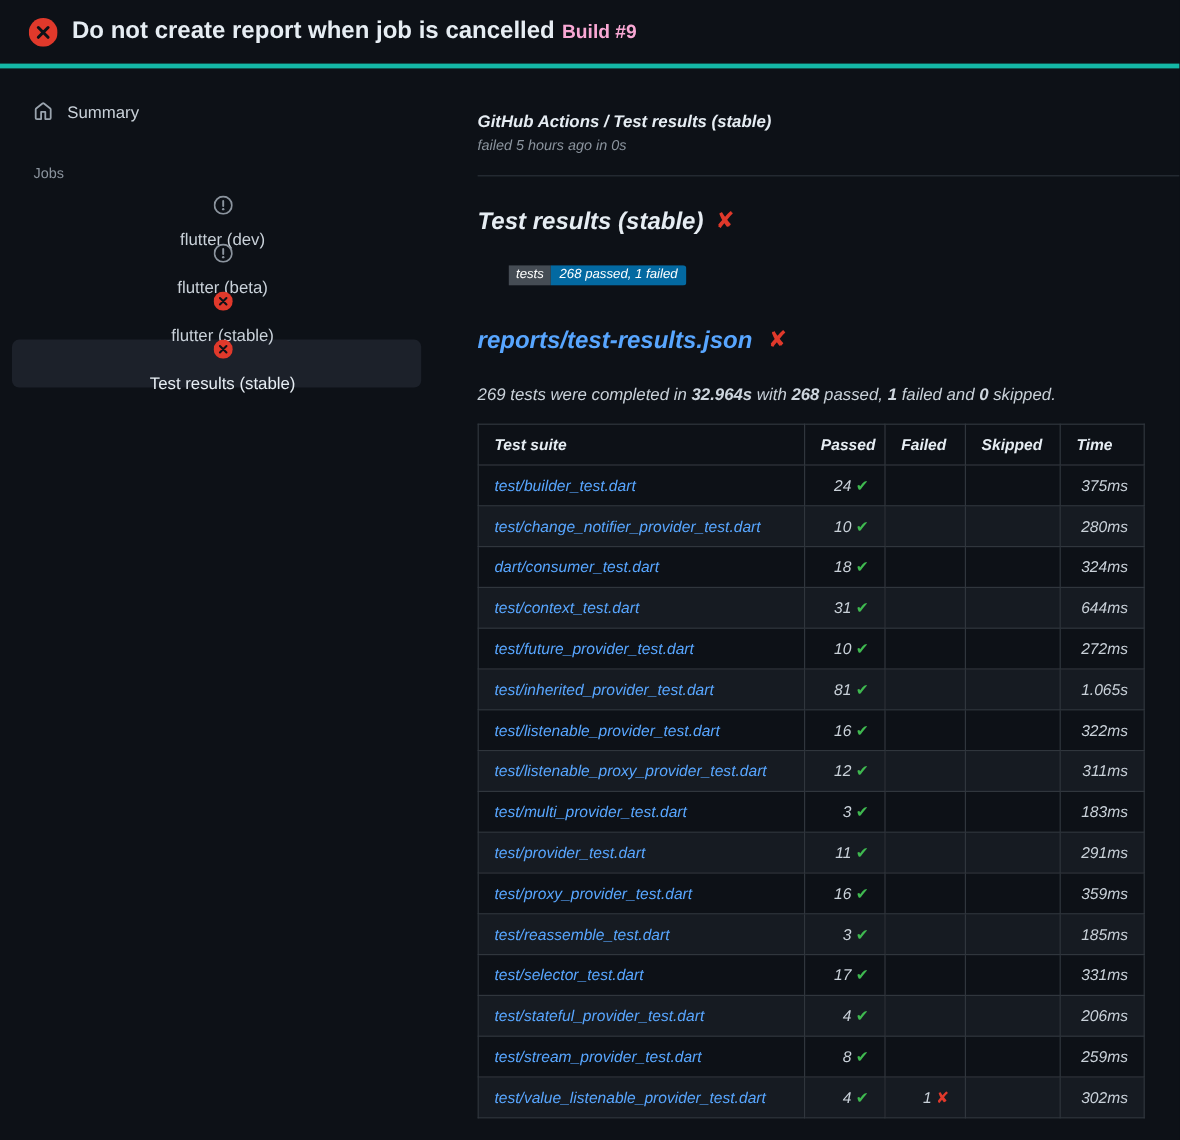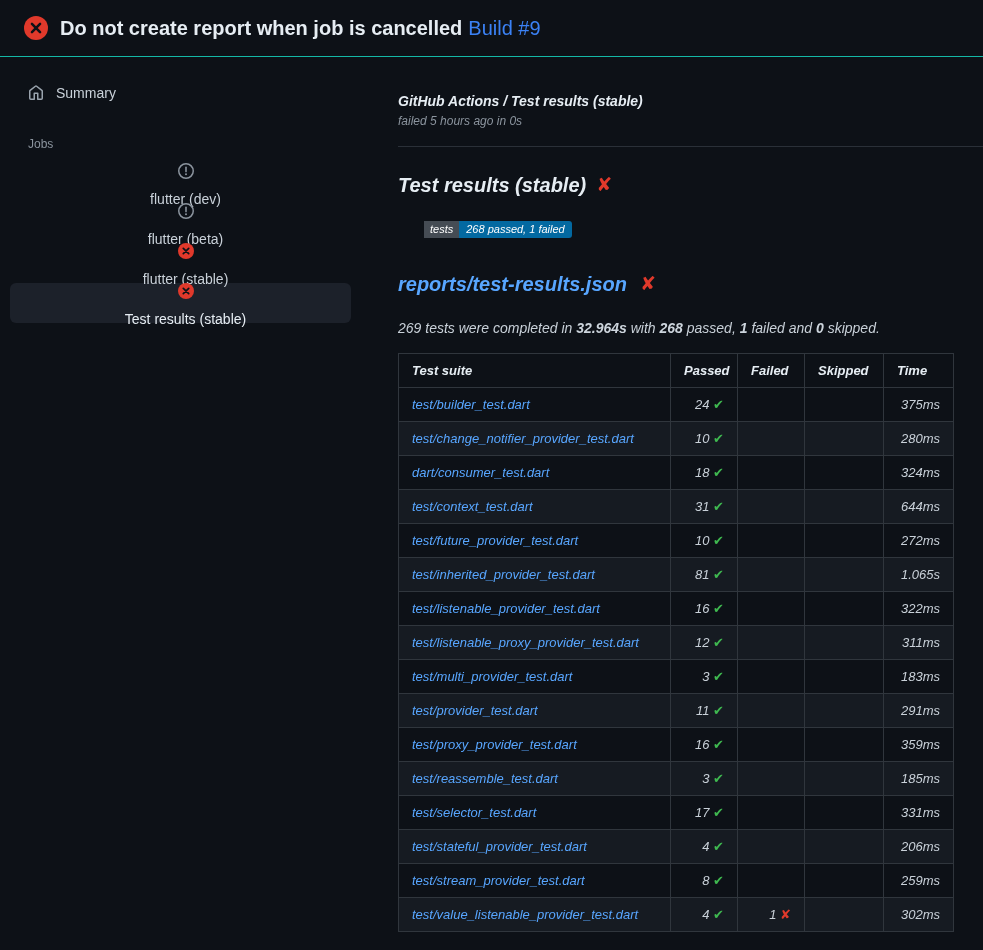--- a/index.html
+++ b/index.html
@@ -17,7 +17,7 @@
     align-items:center;
     gap:12px;
     padding:0 24px;
-    border-bottom:1px solid #14b8a6;
+    border-bottom:4px solid #14b8a6;
   }
   .topbar .title { font-size:20px; font-weight:700; color:#e6edf3; white-space:nowrap; }
   .topbar .build { font-size:20px; font-weight:400; color:#3b82f6; margin-left:6px; }

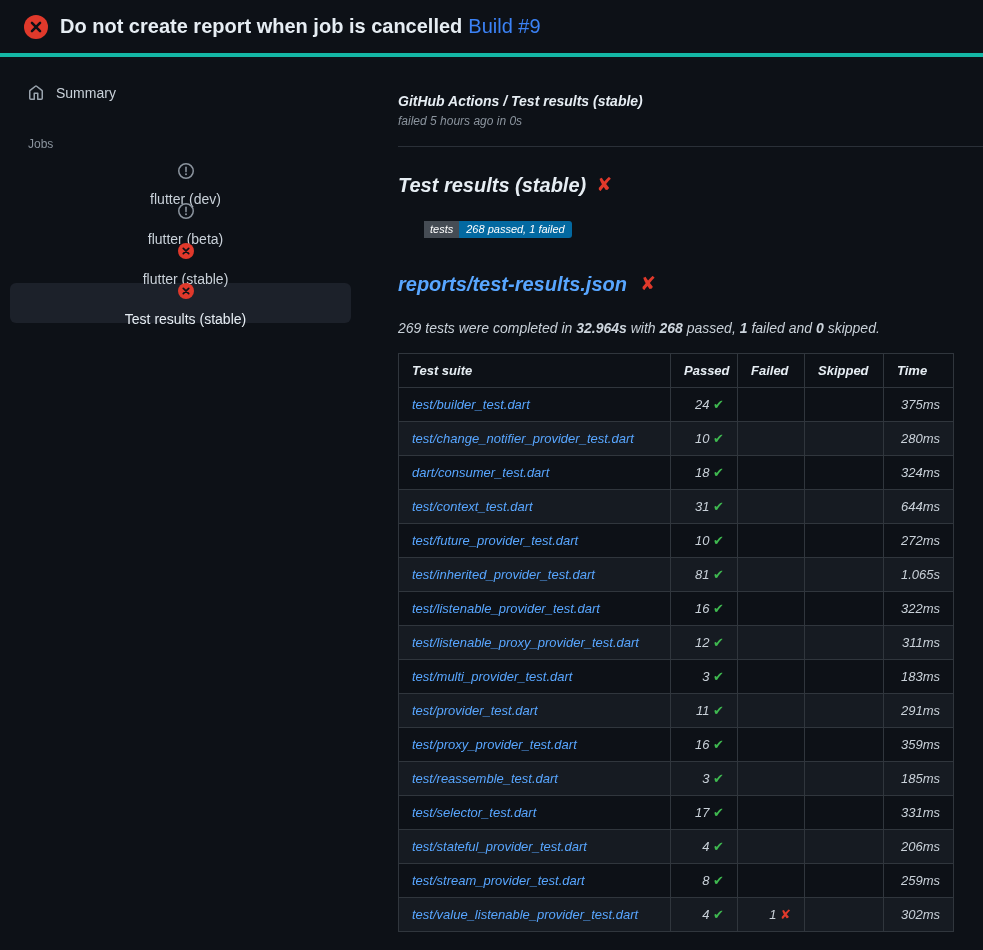--- a/index.html
+++ b/index.html
@@ -20,7 +20,7 @@
     border-bottom:4px solid #14b8a6;
   }
   .topbar .title { font-size:20px; font-weight:700; color:#e6edf3; white-space:nowrap; }
-  .topbar .build { font-size:20px; font-weight:400; color:#3b82f6; margin-left:6px; }
+  .topbar .build { font-size:16px; font-weight:700; color:#f9a8d4; margin-left:6px; }
   .icon24 { width:24px; height:24px; flex-shrink:0; display:inline-flex; }
   .icon16 { width:16px; height:16px; flex-shrink:0; display:inline-flex; }
   

